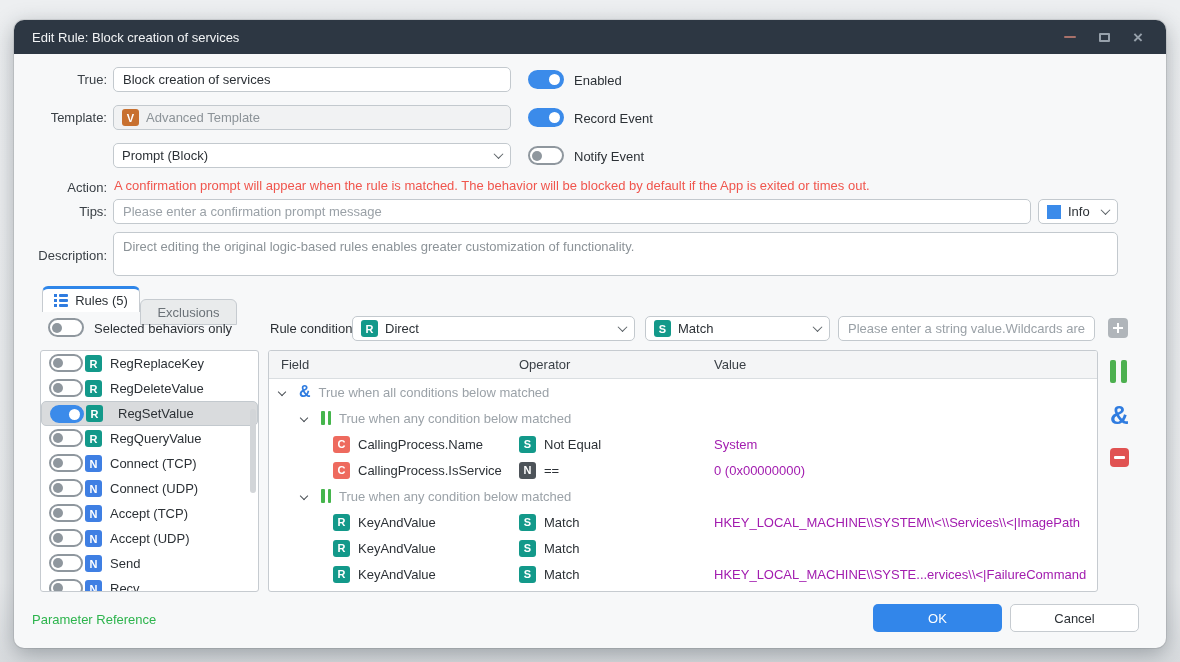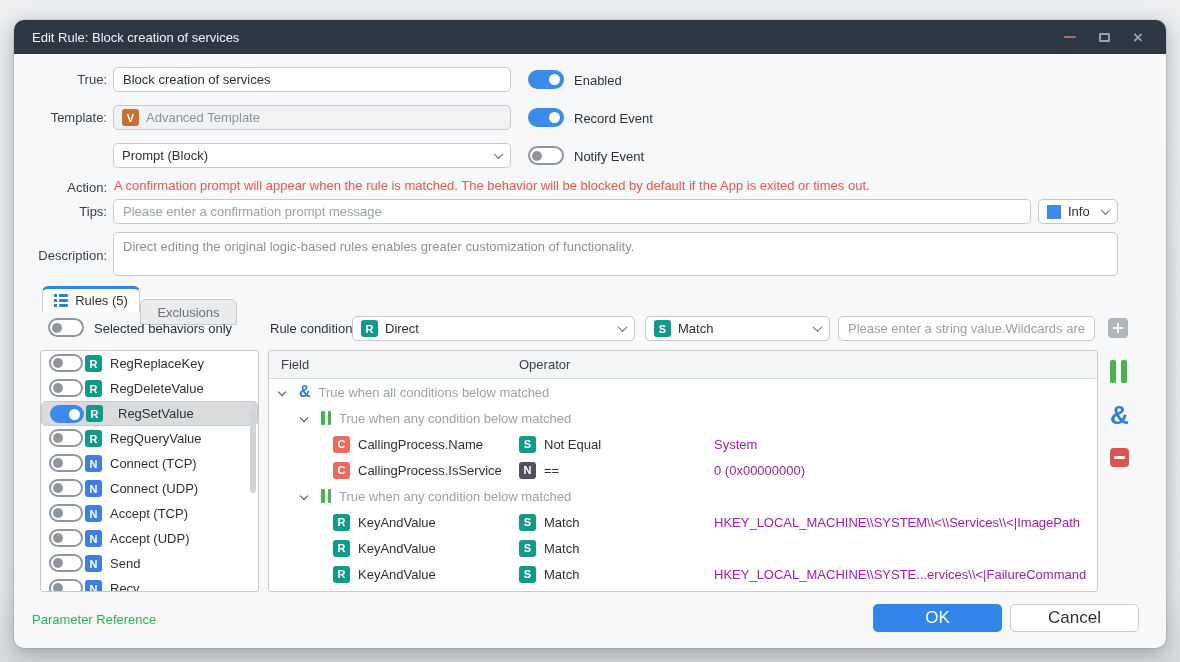--- a/index.html
+++ b/index.html
@@ -276,6 +276,7 @@
     <div class="tbl-head">
       <span class="col-f">Field</span>
       <span class="col-o">Operator</span>
+      <span class="col-v">Value</span>
     </div>
     <div id="condition-rows">
         <div class="t-row">

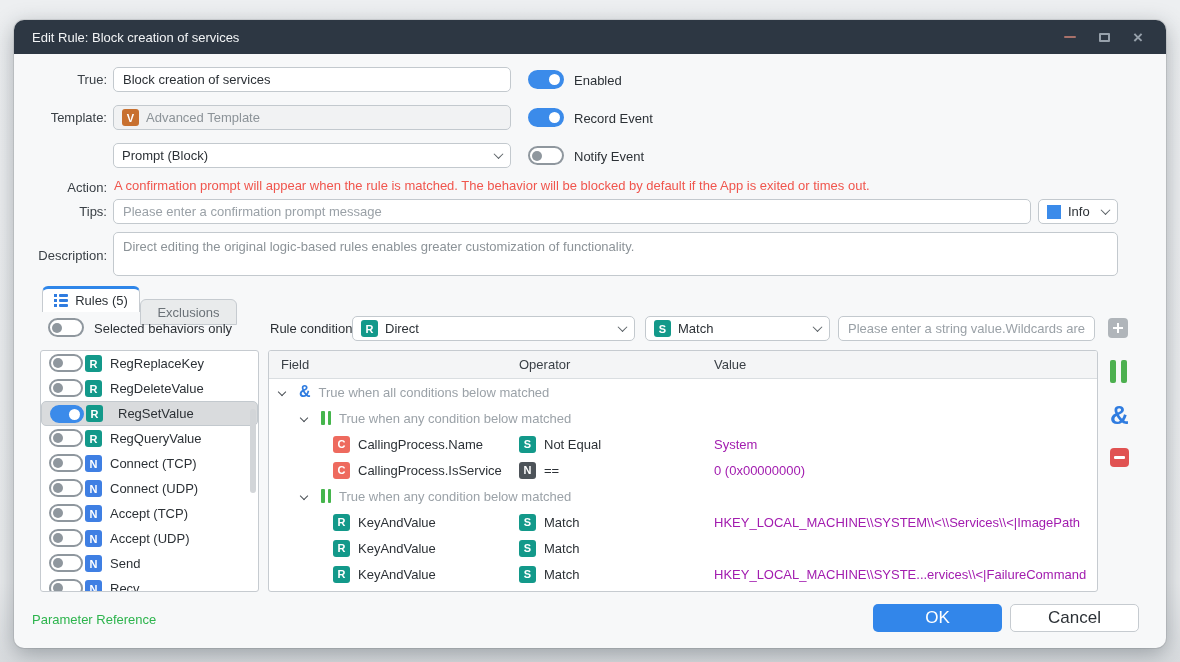--- a/index.html
+++ b/index.html
@@ -94,7 +94,7 @@
   
   .link { position:absolute; color:#2db44d; cursor:pointer; }
   .btn { position:absolute; height:28px; width:129px; border-radius:5px; display:flex; align-items:center;
-    justify-content:center; font-size:17px; cursor:pointer; }
+    justify-content:center; font-size:13px; cursor:pointer; }
   .btn.primary { background:#3286ea; color:#fff; }
   .btn.secondary { background:#fff; color:#2c3136; border:1px solid #c6cbd0; }
   .color-chip { width:14px; height:14px; background:#3b8bea; flex:none; }

